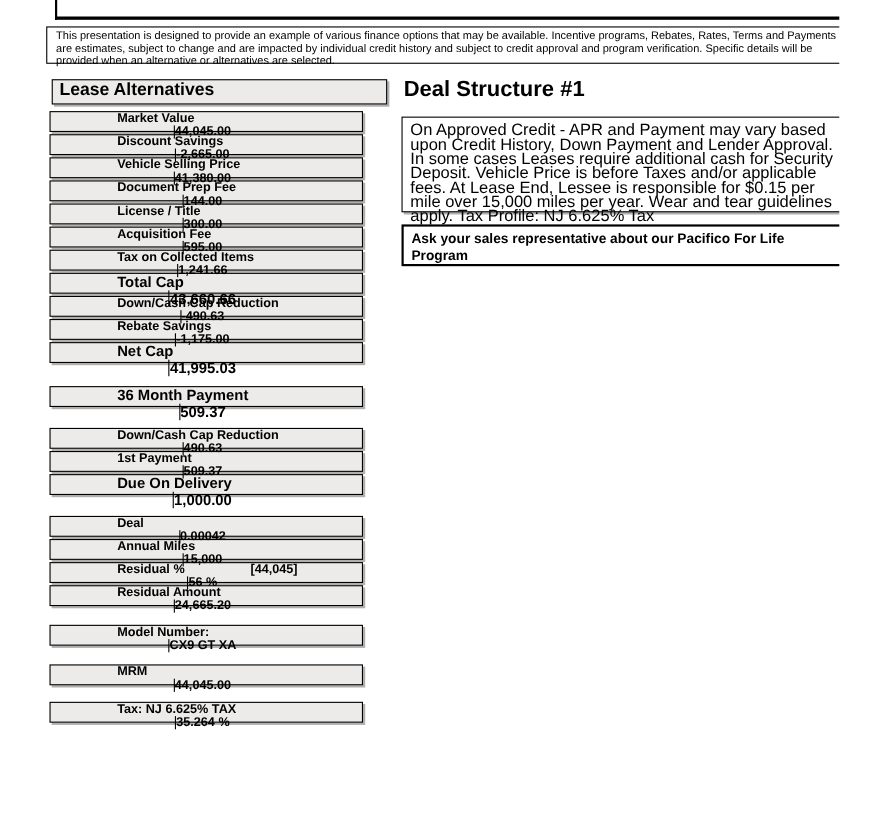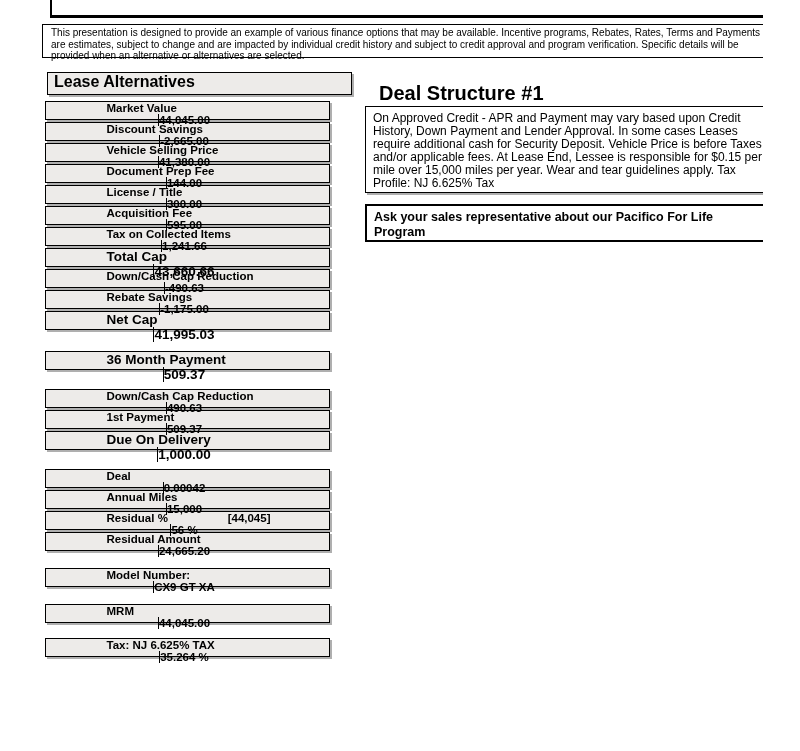--- a/index.html
+++ b/index.html
@@ -52,7 +52,7 @@
   }
   .trow.big{font-size:13.5px;}
   .deal-title{
-    position:absolute;top:70px;left:367px;margin:12px;
+    position:absolute;top:70px;left:367px;margin:0;
     font-size:20px;font-weight:bold;
   }
   .terms-box{

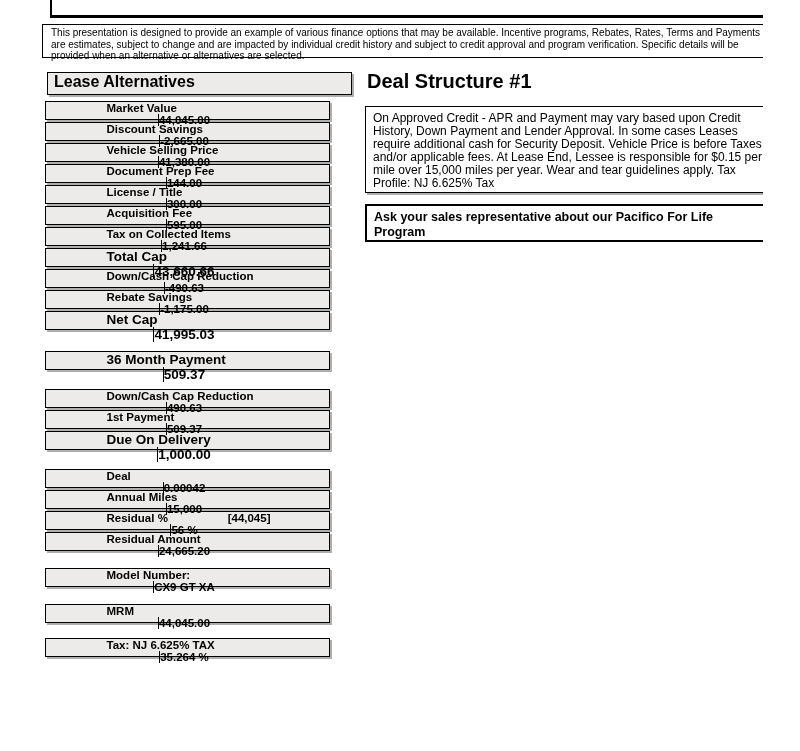--- a/index.html
+++ b/index.html
@@ -60,7 +60,7 @@
     border:1px solid var(--border,#000);
     box-shadow:2px 2px 0 var(--shadow,#afafaf);
     box-sizing:border-box;padding:5px 7px;
-    font-size:12px;line-height:13px;
+    font-size:15px;line-height:13px;
   }
   .promo-box{
     position:absolute;top:204px;left:365px;width:410px;height:38px;

